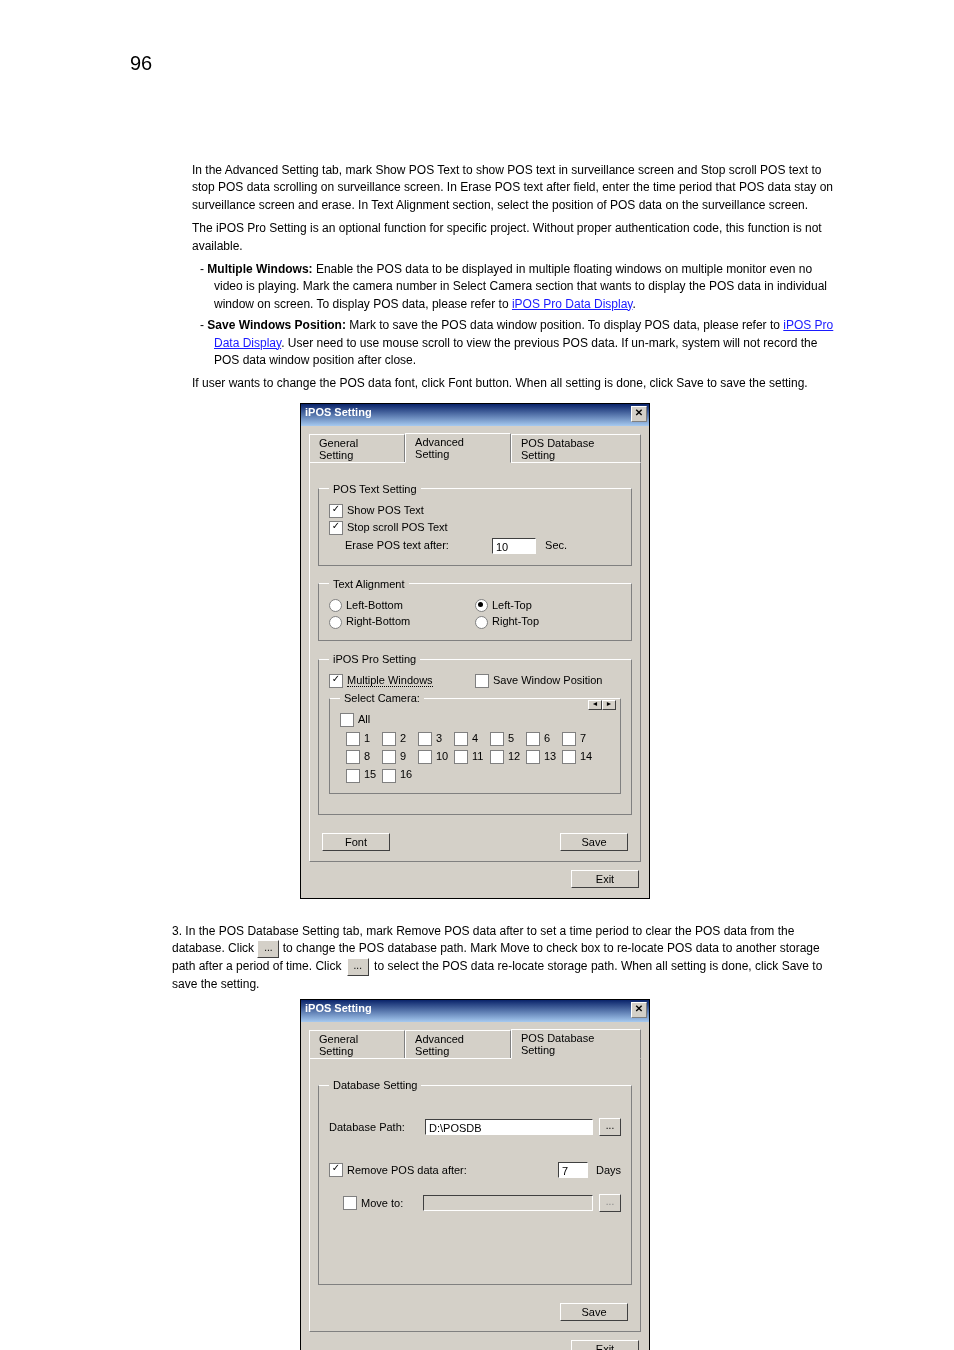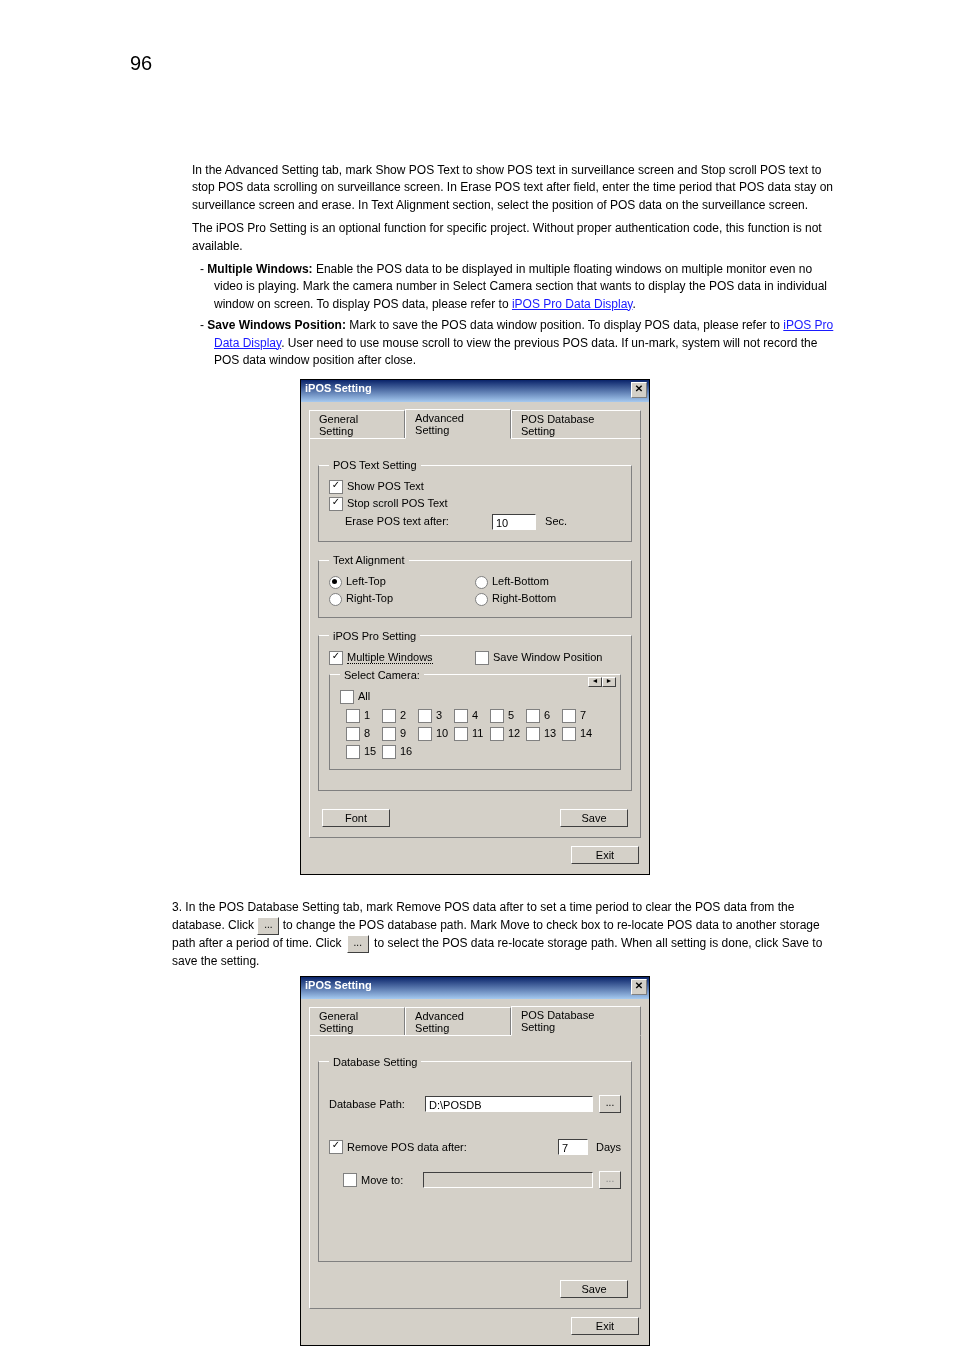--- a/index.html
+++ b/index.html
@@ -61,6 +61,7 @@
         <span class="bold">Save Windows Position:</span><span> Mark to save the POS data window position. To display POS data, please refer to </span><span class="link">iPOS Pro Data Display</span><span>. User need to use mouse scroll to view the previous POS data. If un-mark, system will not record the POS data window position after close.</span>
       </li>
     </ul>
+    <div>If user wants to change the POS data font, click Font button. When all setting is done, click Save to save the setting.</div>
   </div>
 
   <div class="dlg">

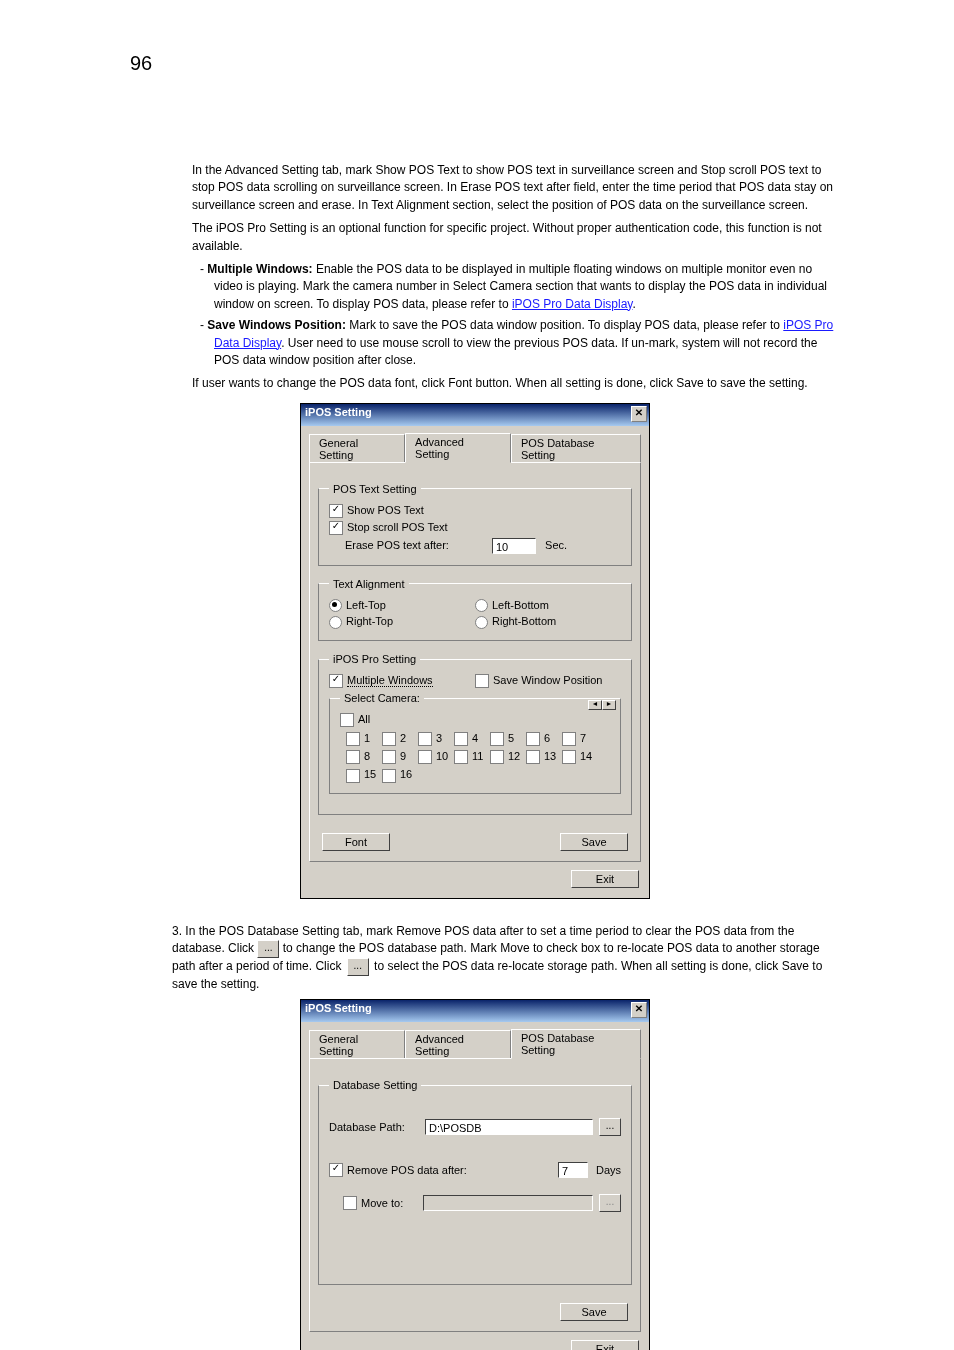--- a/index.html
+++ b/index.html
@@ -90,12 +90,12 @@
           <legend>Text Alignment</legend>
           <div style="display:flex">
             <div style="flex:1">
+              <div class="row"><span class="rad"></span><span>Left-Bottom</span></div>
+              <div class="row"><span class="rad"></span><span>Right-Bottom</span></div>
+            </div>
+            <div style="flex:1">
               <div class="row"><span class="rad sel"></span><span>Left-Top</span></div>
               <div class="row"><span class="rad"></span><span>Right-Top</span></div>
-            </div>
-            <div style="flex:1">
-              <div class="row"><span class="rad"></span><span>Left-Bottom</span></div>
-              <div class="row"><span class="rad"></span><span>Right-Bottom</span></div>
             </div>
           </div>
         </fieldset>

